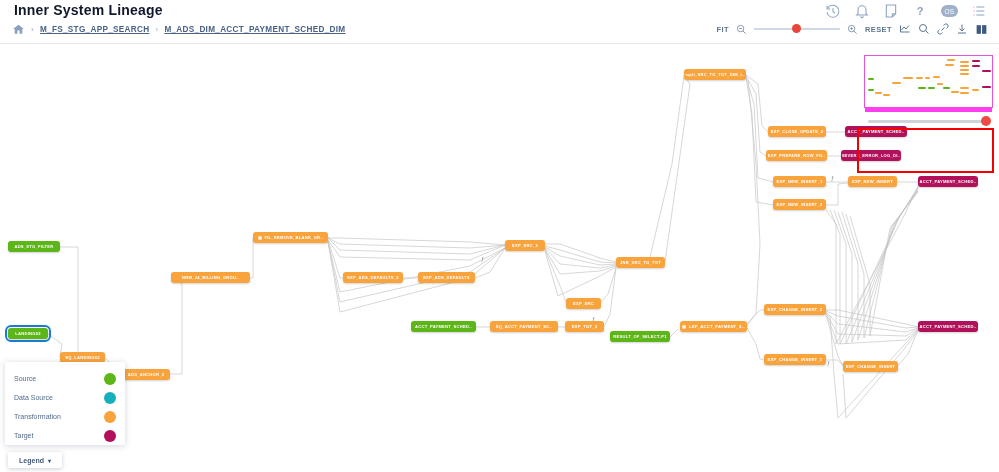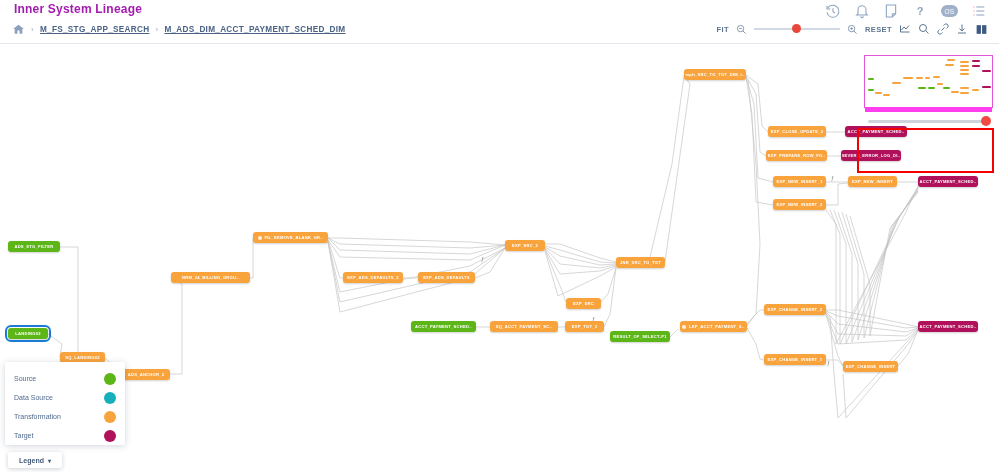--- a/index.html
+++ b/index.html
@@ -19,7 +19,7 @@
   }
   .page-title {
     position:absolute; left:14px; top:2px;
-    font-size:12px; font-weight:bold; color:#a21caf; letter-spacing:.2px;
+    font-size:14px; font-weight:bold; color:#0f172a; letter-spacing:.2px;
   }
   .breadcrumb {
     position:absolute; left:12px; top:23px;

